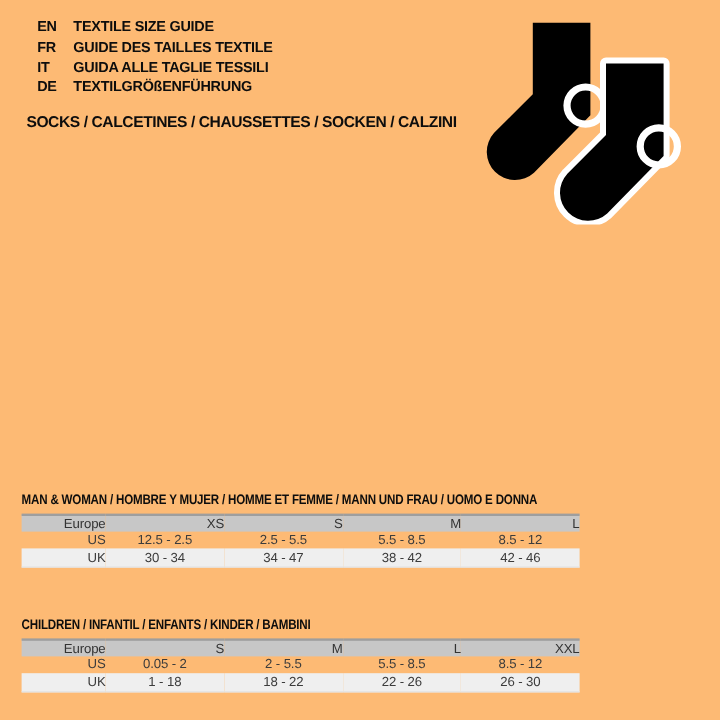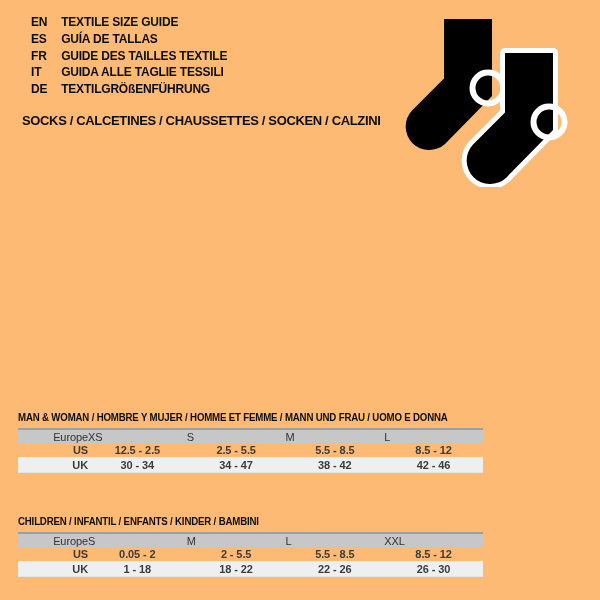--- a/index.html
+++ b/index.html
@@ -64,10 +64,6 @@
     <div class="lang-row">
       <span class="lang-code">EN</span>
       <span class="lang-label">TEXTILE SIZE GUIDE</span>
-    </div>
-    <div class="lang-row">
-      <span class="lang-code">ES</span>
-      <span class="lang-label">GUÍA DE TALLAS</span>
     </div>
     <div class="lang-row">
       <span class="lang-code">FR</span>

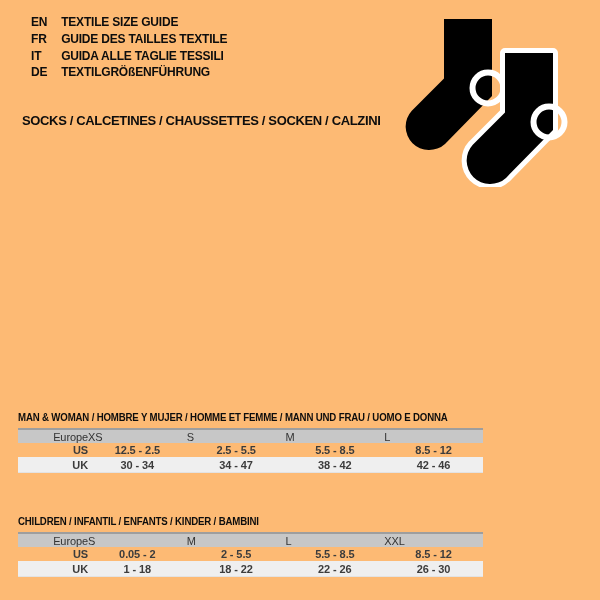--- a/index.html
+++ b/index.html
@@ -20,7 +20,7 @@
 
   
   .category-title {
-    position: absolute; left: 22px; top: 113px;
+    position: absolute; left: 22px; top: 94px;
     font-size: 13px; font-weight: bold; letter-spacing: -0.35px; white-space: nowrap;
   }
 

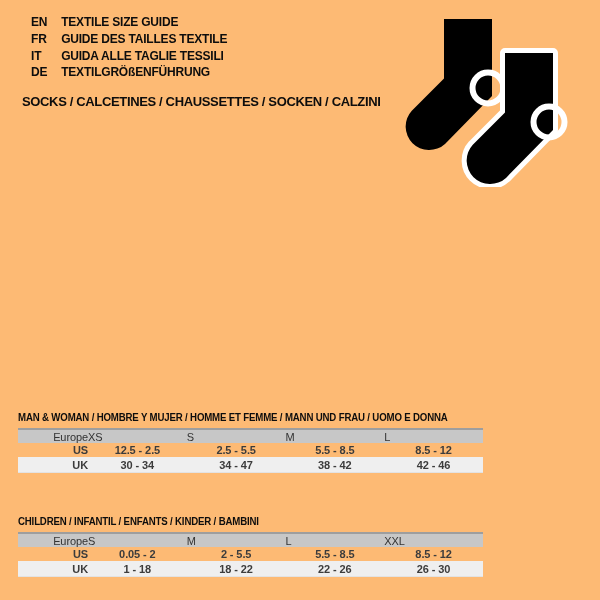--- a/index.html
+++ b/index.html
@@ -47,7 +47,7 @@
   .size-table thead tr { background: #c7c7c7; border-top: 2px solid #9e9e9e; }
   .size-table th {
     height: 13px; padding: 0; font-weight: normal; color: #333333;
-    text-align: left; letter-spacing: -0.1px;
+    text-align: right; letter-spacing: -0.1px;
   }
   .size-table td { height: 14px; padding: 0; text-align: center; letter-spacing: -0.1px; font-weight: bold; }
   .size-table tbody tr:last-child td { height: 15px; }

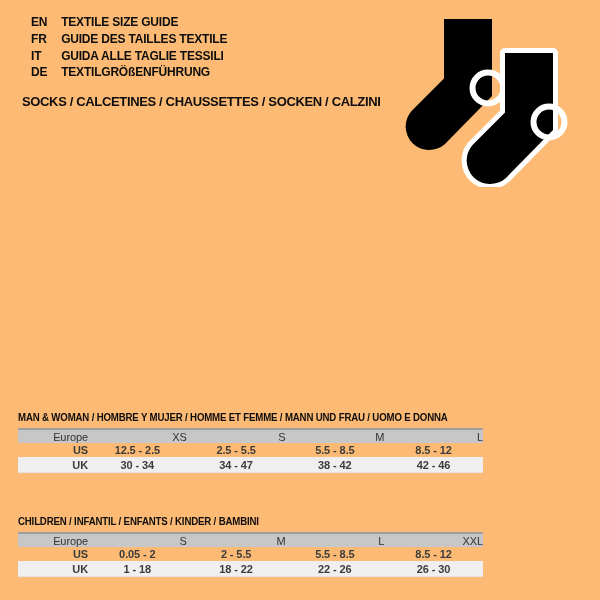--- a/index.html
+++ b/index.html
@@ -49,7 +49,7 @@
     height: 13px; padding: 0; font-weight: normal; color: #333333;
     text-align: right; letter-spacing: -0.1px;
   }
-  .size-table td { height: 14px; padding: 0; text-align: center; letter-spacing: -0.1px; font-weight: bold; }
+  .size-table td { height: 14px; padding: 0; text-align: center; letter-spacing: -0.1px; }
   .size-table tbody tr:last-child td { height: 15px; }
   .size-table tbody tr.alt { background: #efefef; }
   .size-table tbody { border-bottom: 1px solid #e3e3e3; }

